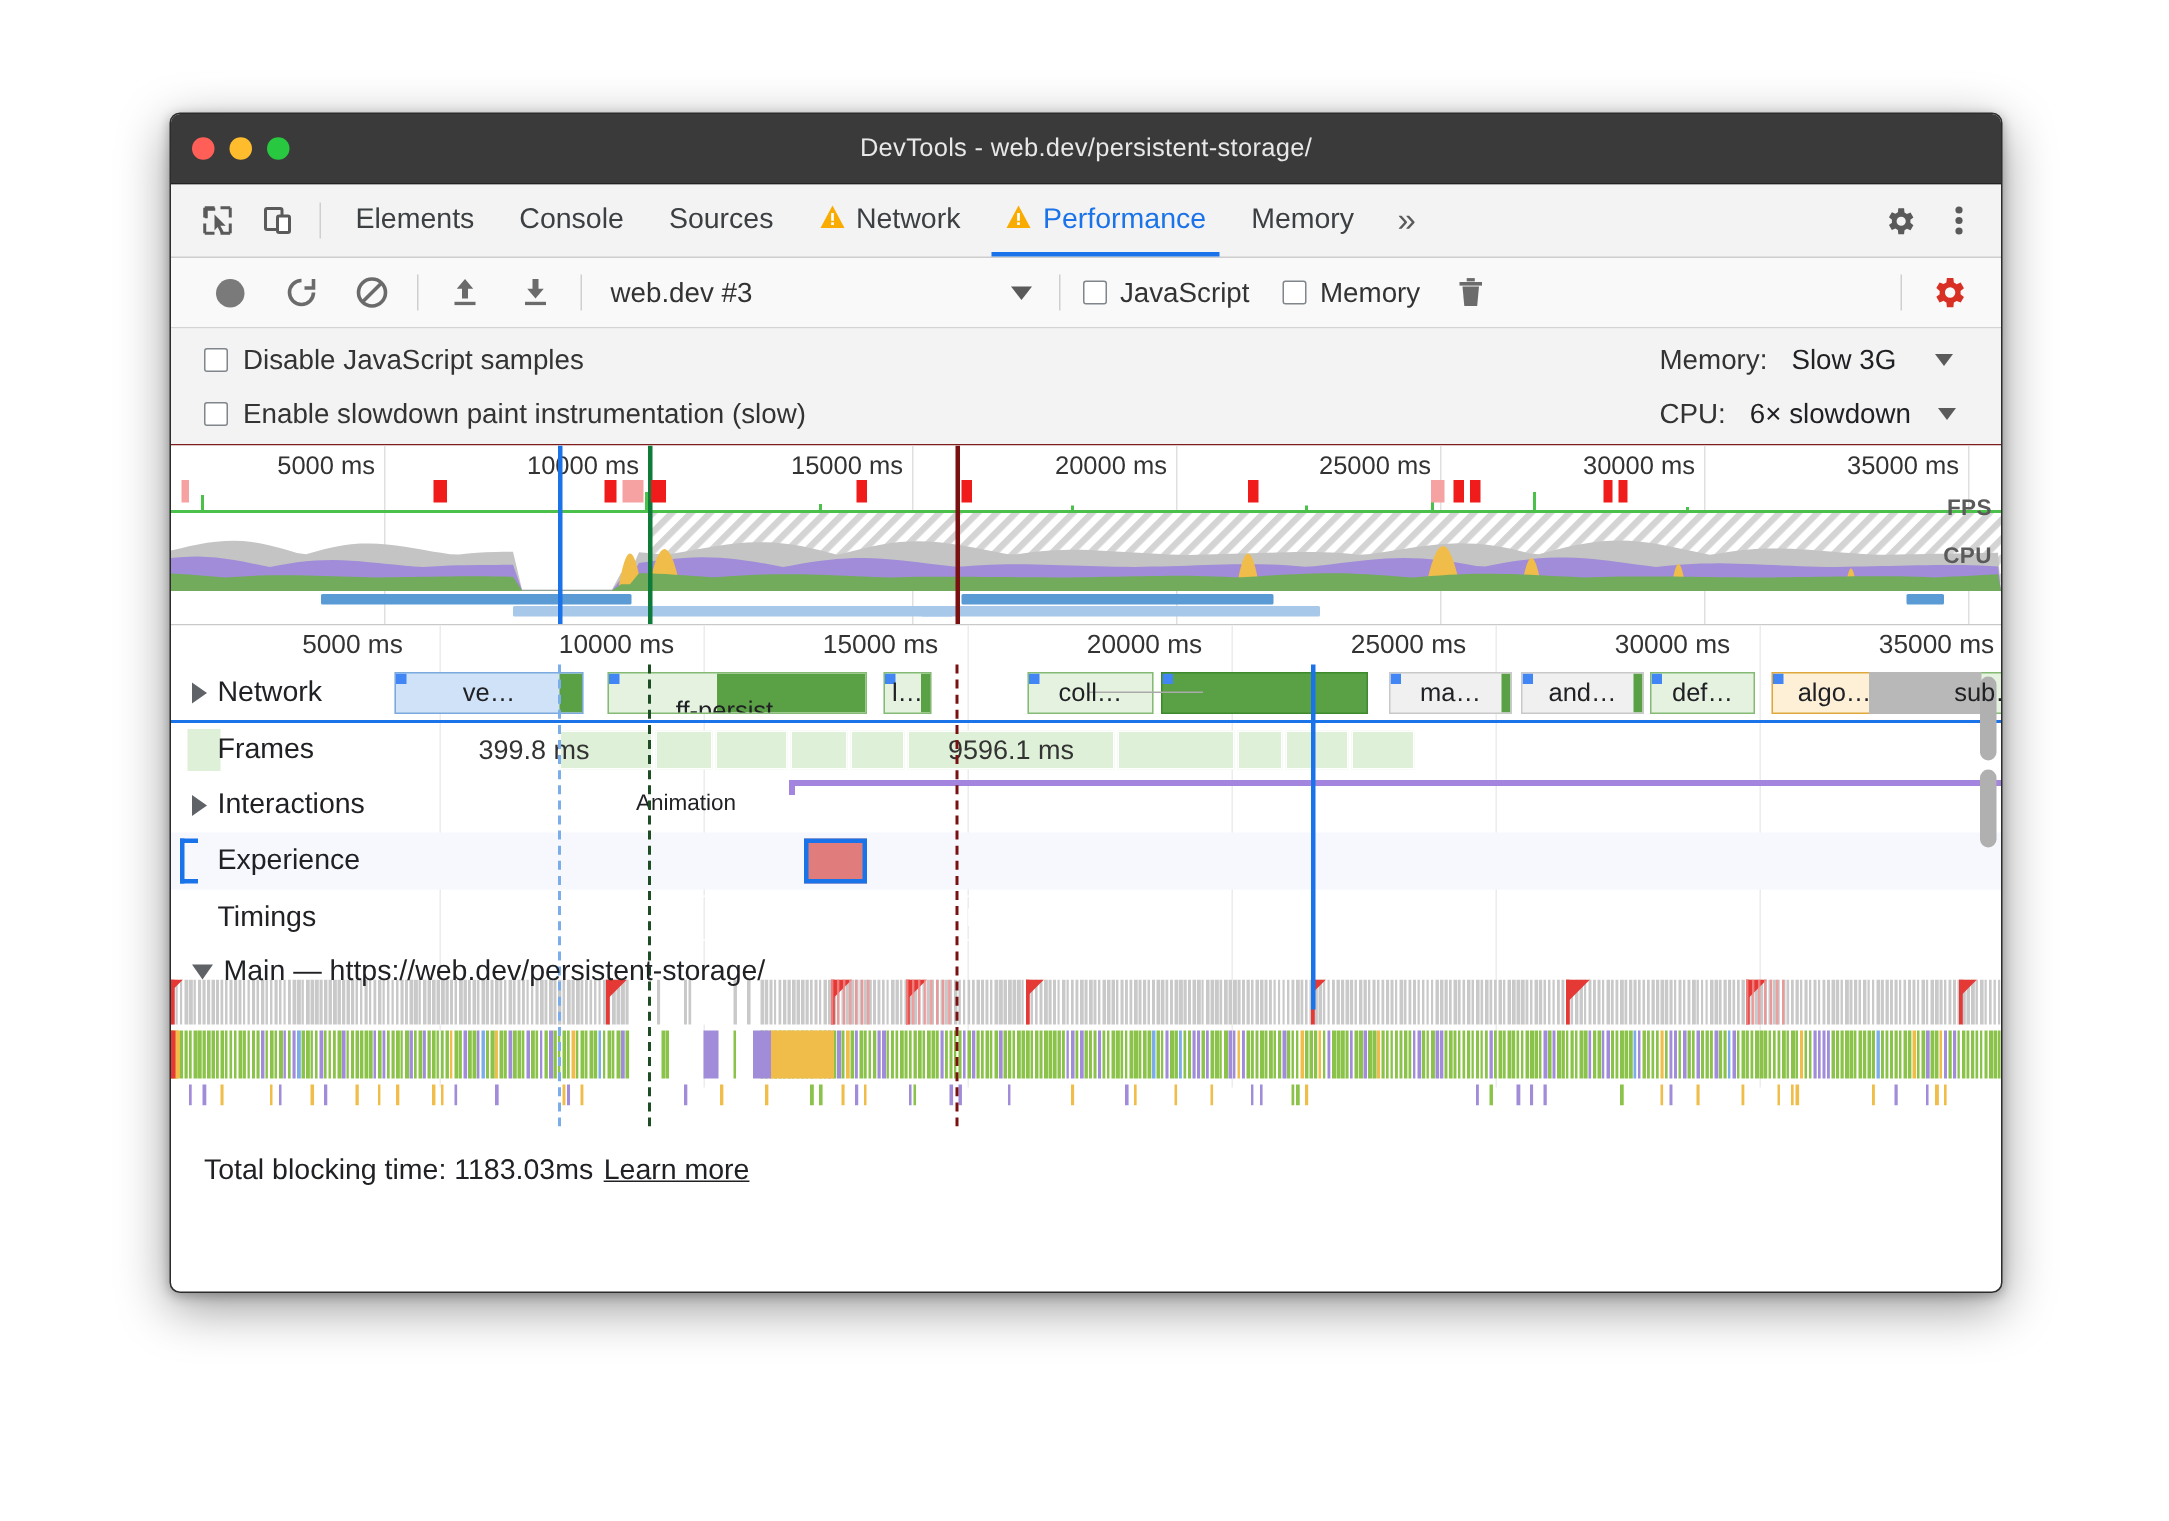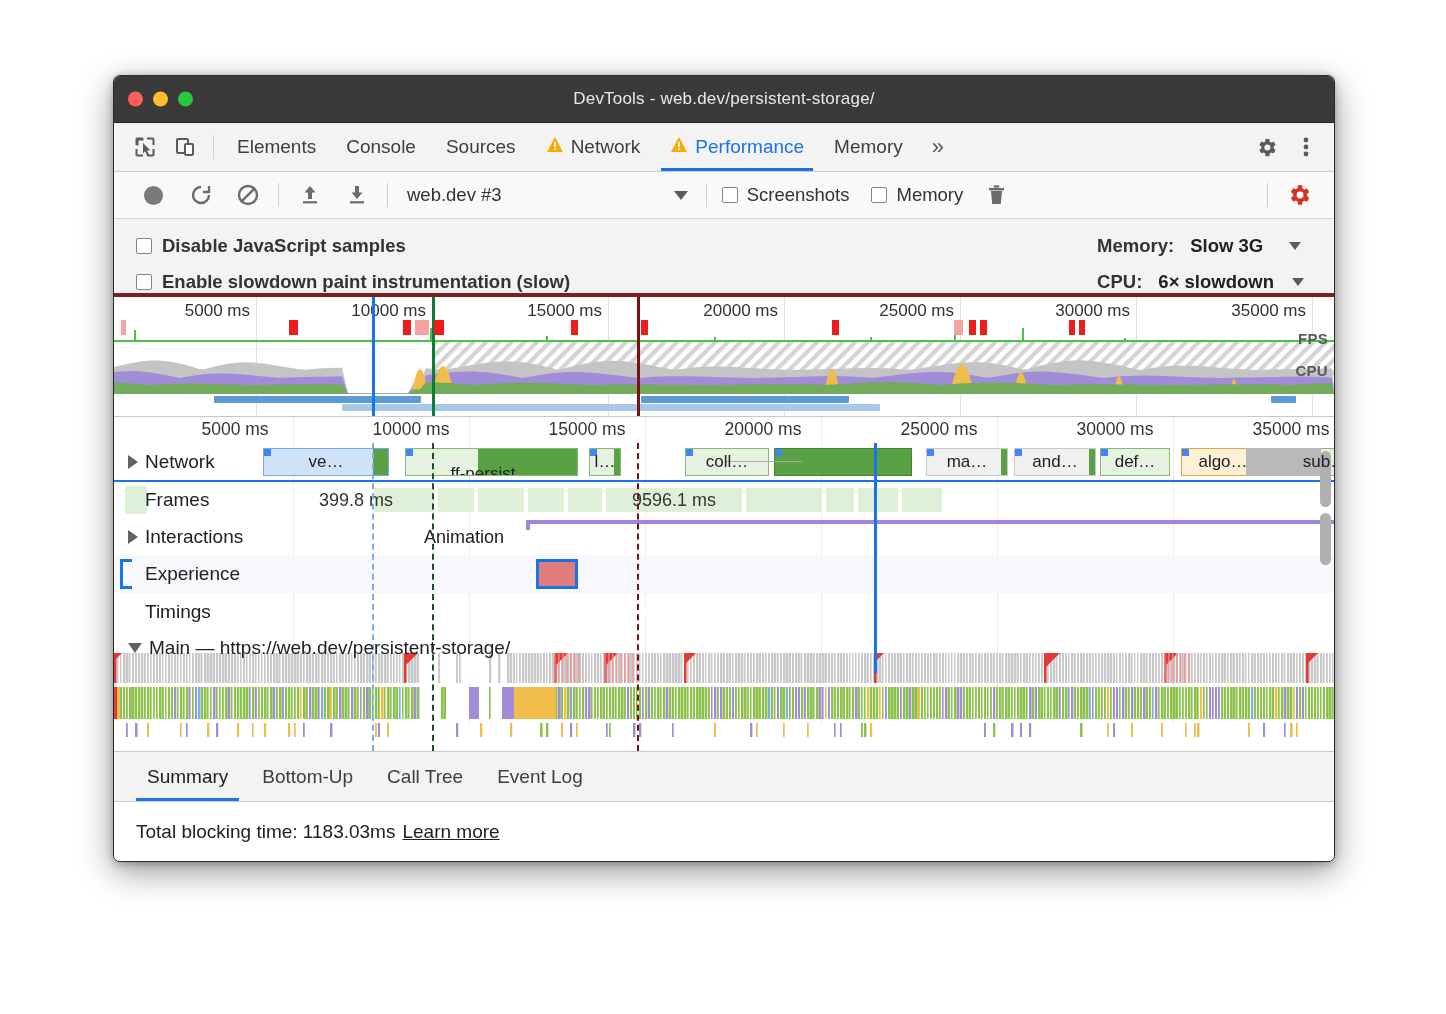--- a/index.html
+++ b/index.html
@@ -323,7 +323,7 @@
     <div class="tb-sep" style="margin-left:18px;"></div>
     <div class="cb-item" style="margin-left:8px;">
       <span class="cbox"></span>
-      <span>Screenshots</span>
+      <span>JavaScript</span>
     </div>
     <div class="cb-item" style="margin-left:22px;">
       <span class="cbox"></span>

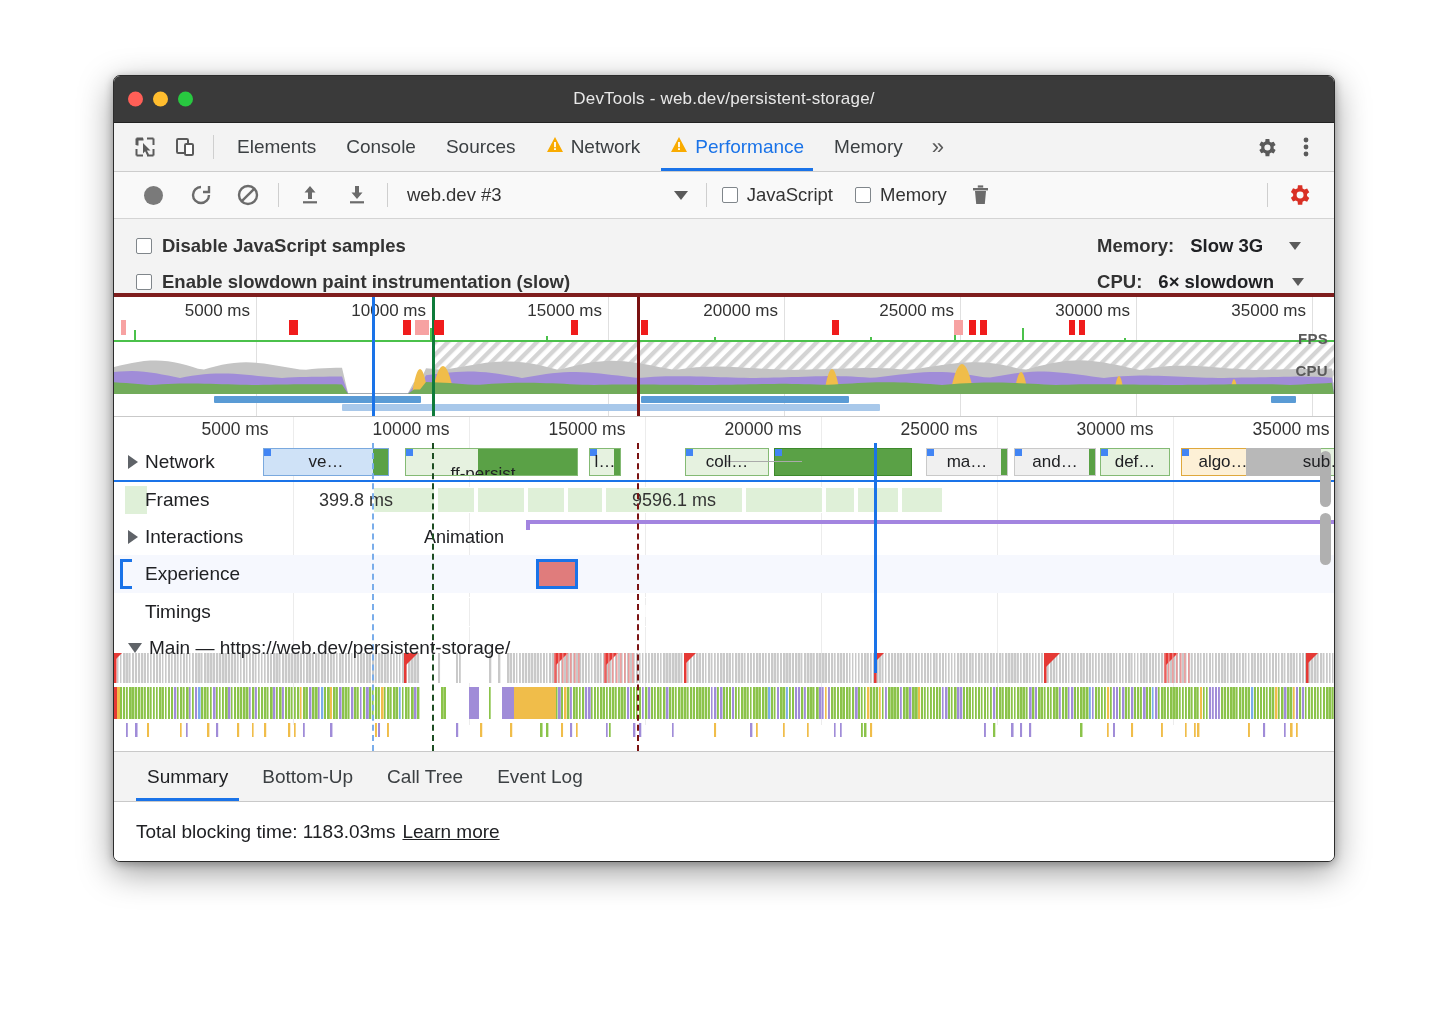--- a/index.html
+++ b/index.html
@@ -93,11 +93,10 @@
   #settings-pane {
     height: 78px;
     background: #f3f3f3;
-    border-bottom: 4px solid #7f1d1d;
-    display: flex; align-items: flex-end;
+    border-bottom: 1px solid #7f1d1d;
+    display: flex; align-items: center;
     position: relative;
     padding: 0 16px 0 22px;
-    font-weight: bold;
   }
   .set-left { display: flex; flex-direction: column; gap: 14px; }
   .set-right { margin-left: auto; display: flex; flex-direction: column; gap: 14px; align-items: flex-start; padding-right: 14px;}

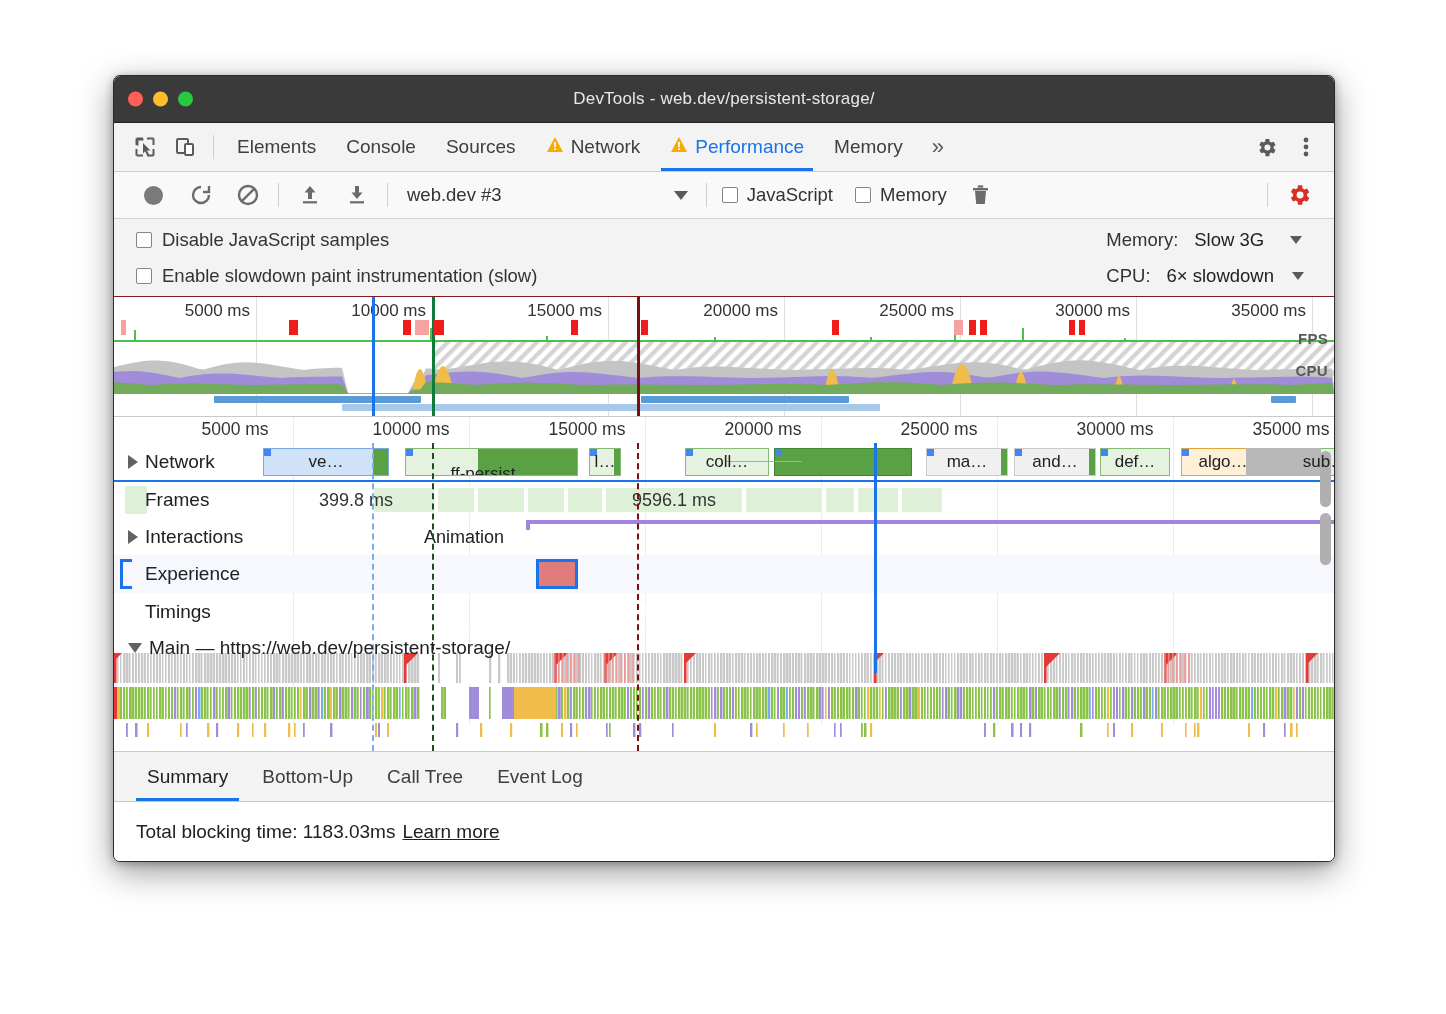--- a/index.html
+++ b/index.html
@@ -549,7 +549,7 @@
       </div>
       <div style="position:absolute;left:412px;top:1px;right:-1px;height:4px;background:#a385e0;"></div>
       <div style="position:absolute;left:412px;top:1px;width:4px;height:10px;background:#a385e0;"></div>
-      <div style="position:absolute;left:310px;top:8px;font-size:18px;color:#202124;">Animation</div>
+      <div style="position:absolute;left:310px;top:8px;font-size:15px;color:#202124;">Animation</div>
     </div>
 
     <div class="track-row" style="height:38px;background:#f6f8fe;">

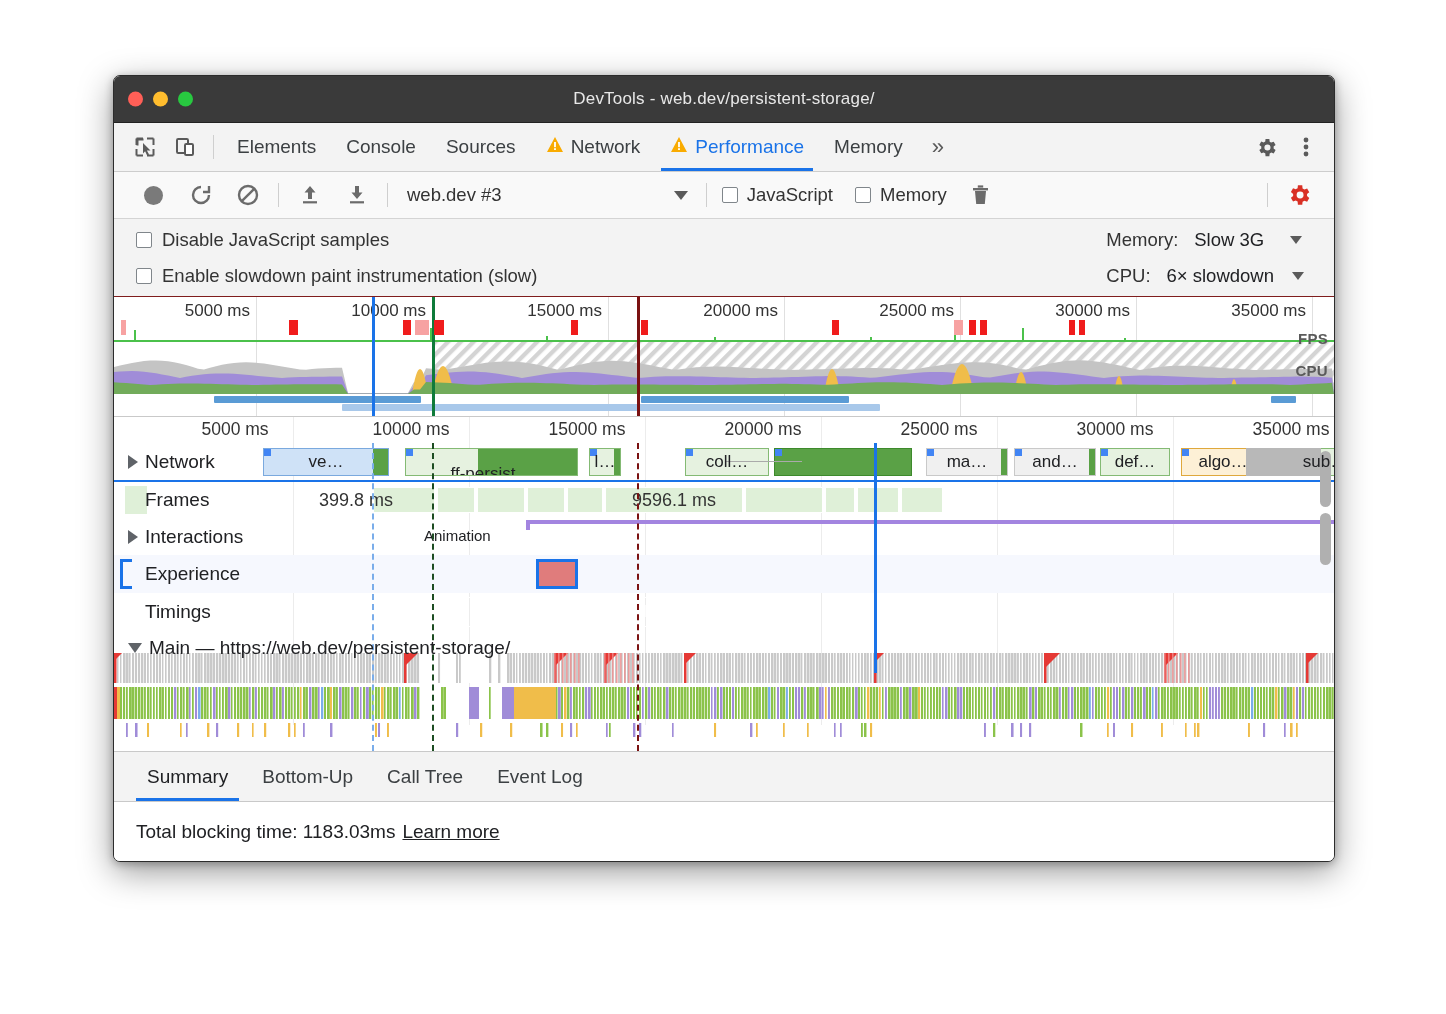--- a/index.html
+++ b/index.html
@@ -1473,20 +1473,6 @@
     <div class="vscroll" style="top:96px;height:52px;"></div>
   </div>
 
-  <div id="bottom-tabs">
-    <div class="btab selected">
-        <span>Summary</span>
-      </div>
-    <div class="btab">
-        <span>Bottom-Up</span>
-      </div>
-    <div class="btab">
-        <span>Call Tree</span>
-      </div>
-    <div class="btab">
-        <span>Event Log</span>
-      </div>
-  </div>
 
   <div id="bottom-summary">
     <span>Total blocking time: 1183.03ms</span>

